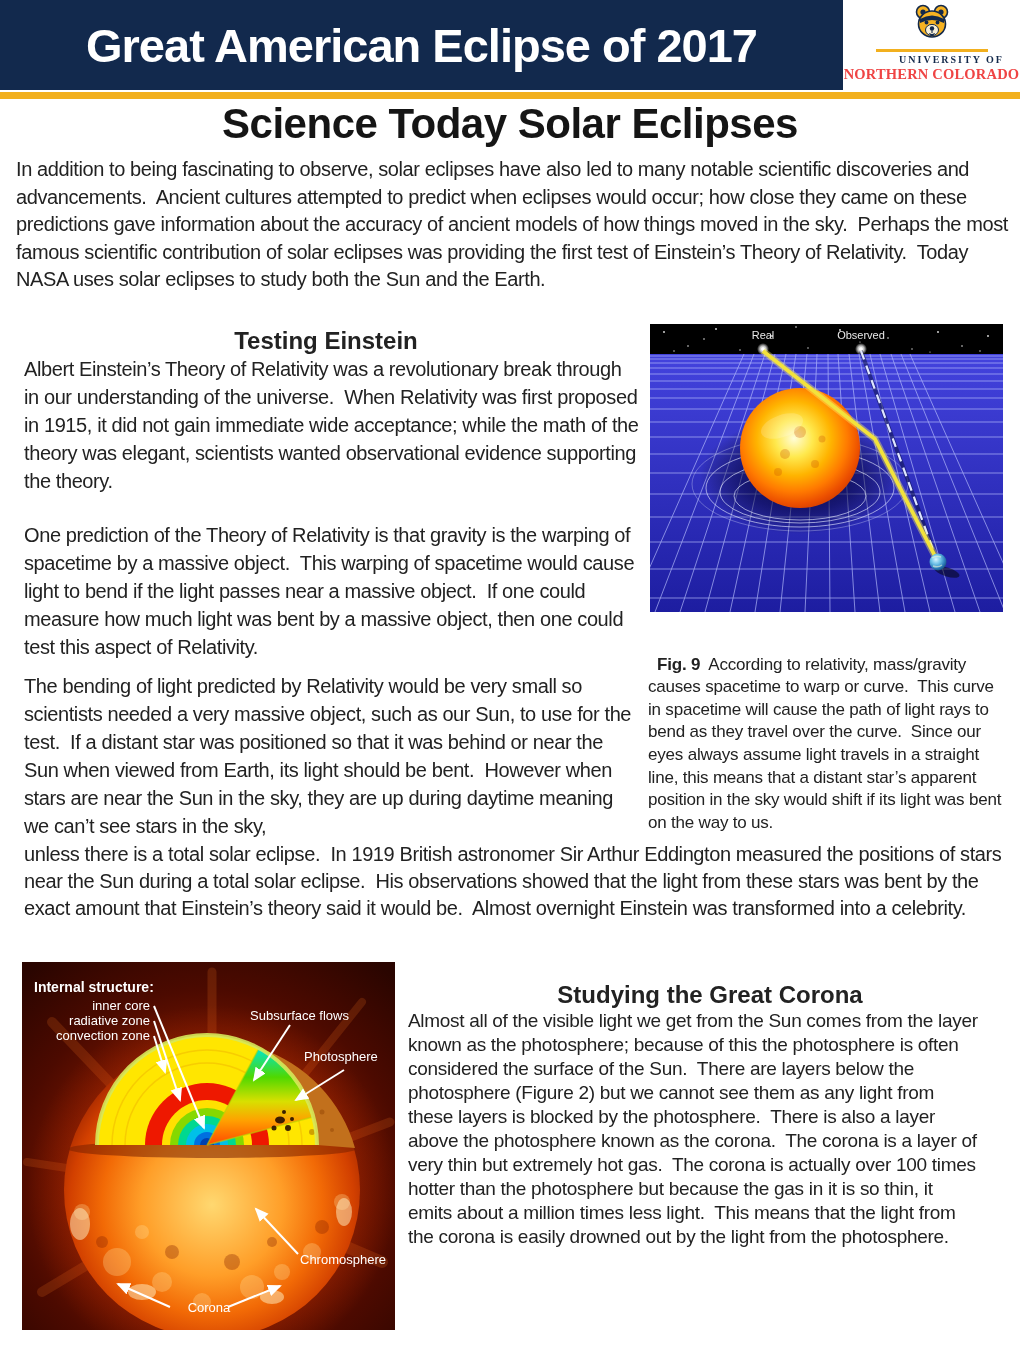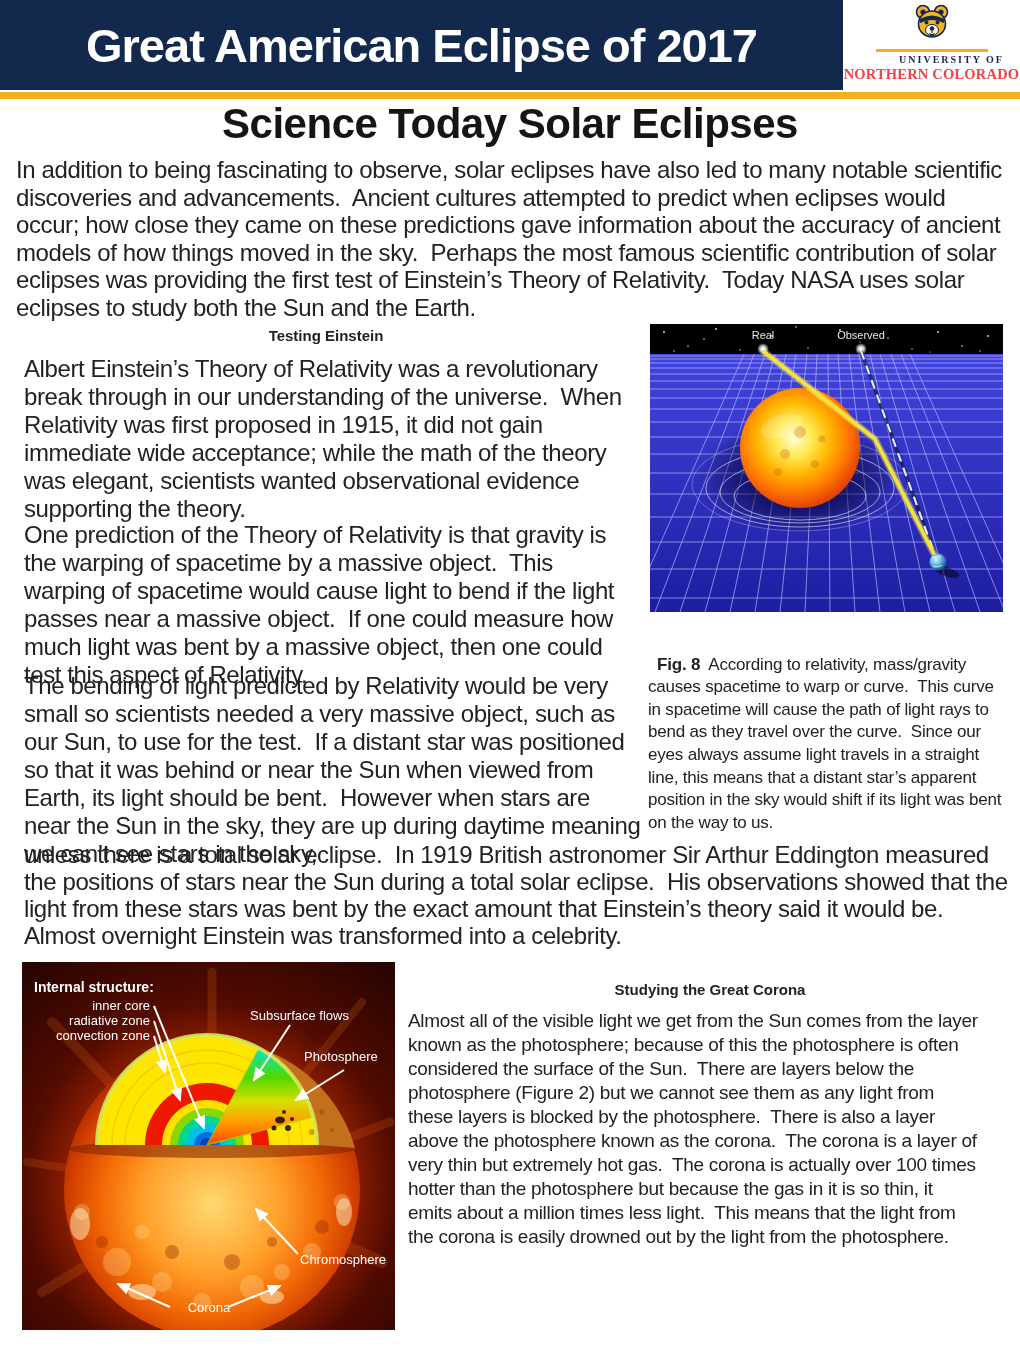--- a/index.html
+++ b/index.html
@@ -25,7 +25,7 @@
   
   .page-title{top:100px;left:0;width:1020px;text-align:center;
     font-size:42px;font-weight:bold;color:#151515;letter-spacing:-.5px;}
-  .body-text{font-size:24px;letter-spacing:-.4px;line-height:28px;color:#222;}
+  .body-text{font-size:20px;letter-spacing:-.4px;line-height:28px;color:#222;}
   .intro{left:16px;top:156px;width:992px;line-height:27.5px;}
   .col-heading{font-size:15px;font-weight:bold;text-align:center;color:#222;}
   .te-heading{left:20px;top:327px;width:612px;}

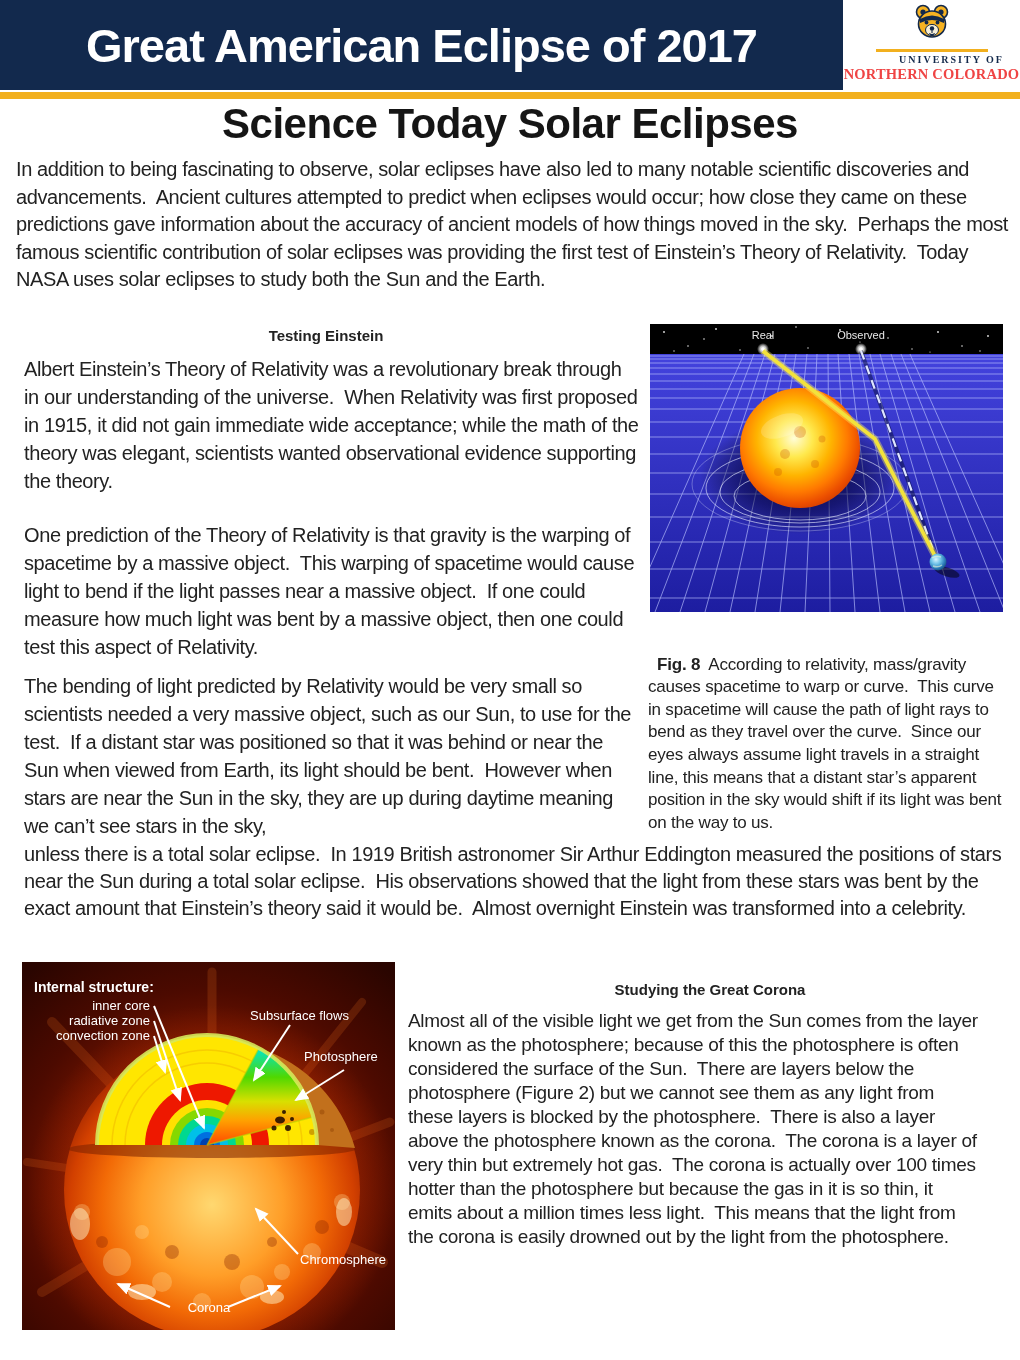--- a/index.html
+++ b/index.html
@@ -27,7 +27,7 @@
     font-size:42px;font-weight:bold;color:#151515;letter-spacing:-.5px;}
   .body-text{font-size:20px;letter-spacing:-.4px;line-height:28px;color:#222;}
   .intro{left:16px;top:156px;width:992px;line-height:27.5px;}
-  .col-heading{font-size:15px;font-weight:bold;text-align:center;color:#222;}
+  .col-heading{font-size:24px;font-weight:bold;text-align:center;color:#222;}
   .te-heading{left:20px;top:327px;width:612px;}
   .te-p1{left:24px;top:355px;width:616px;}
   .te-p2{left:24px;top:521px;width:616px;}

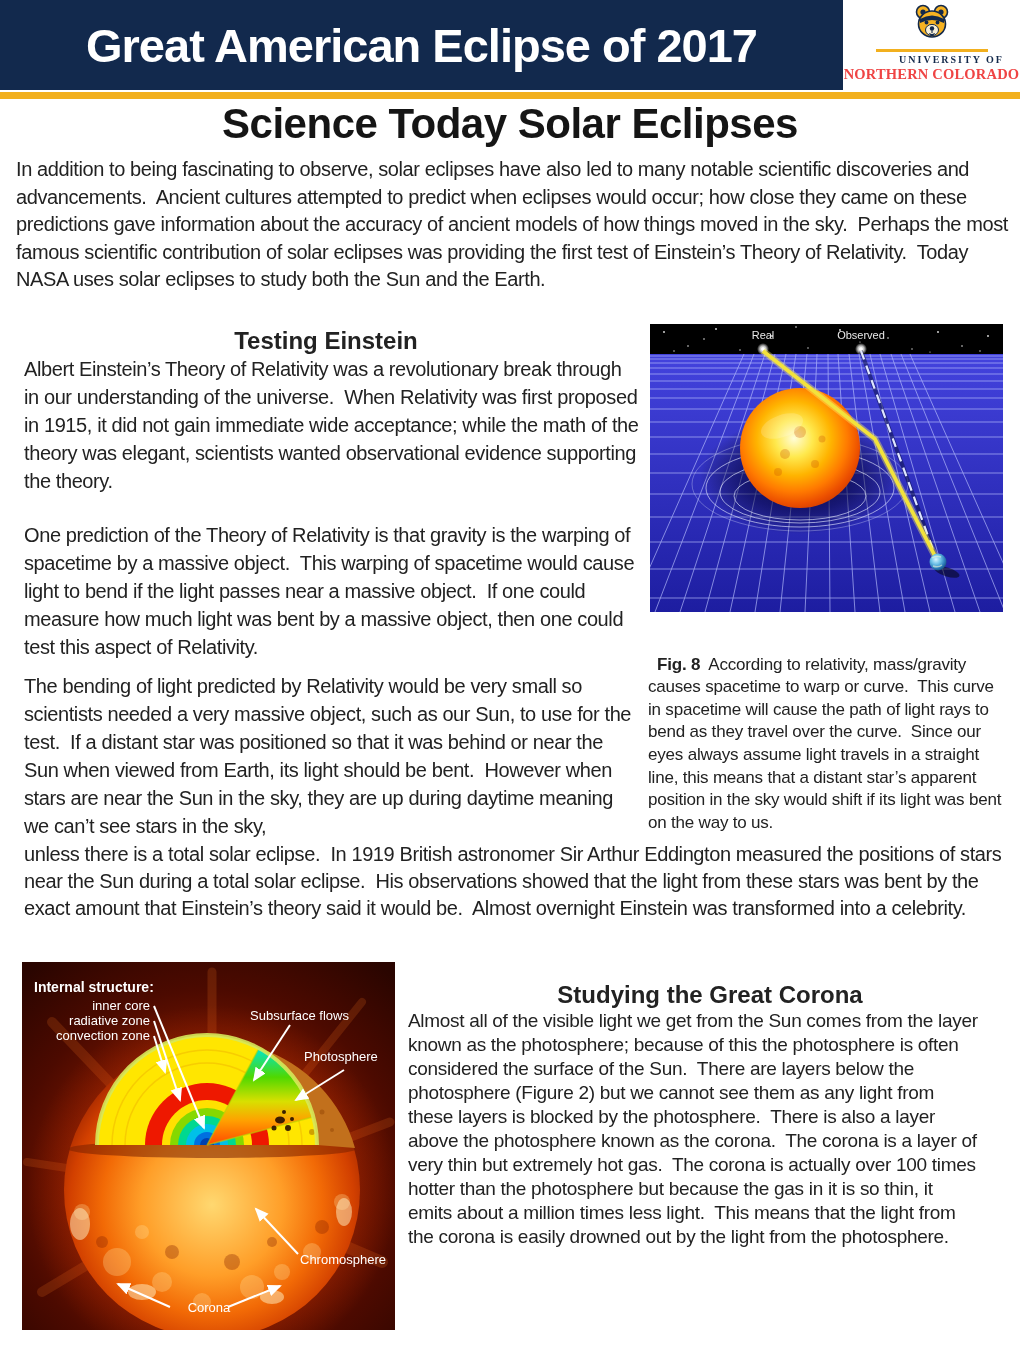--- a/index.html
+++ b/index.html
@@ -207,7 +207,7 @@
 </div>
 
 <div class="abs fig-caption fig1-caption pre">
-  <span class="b">Fig. 8</span><span>  According to relativity, mass/gravity causes spacetime to warp or curve.  This curve in spacetime will cause the path of light rays to bend as they travel over the curve.  Since our eyes always assume light travels in a straight line, this means that a distant star’s apparent position in the sky would shift if its light was bent on the way to us.</span>
+  <span class="b">Fig. 9</span><span>  According to relativity, mass/gravity causes spacetime to warp or curve.  This curve in spacetime will cause the path of light rays to bend as they travel over the curve.  Since our eyes always assume light travels in a straight line, this means that a distant star’s apparent position in the sky would shift if its light was bent on the way to us.</span>
 </div>
 
 <div class="abs col-heading corona-heading">Studying the Great Corona</div>

